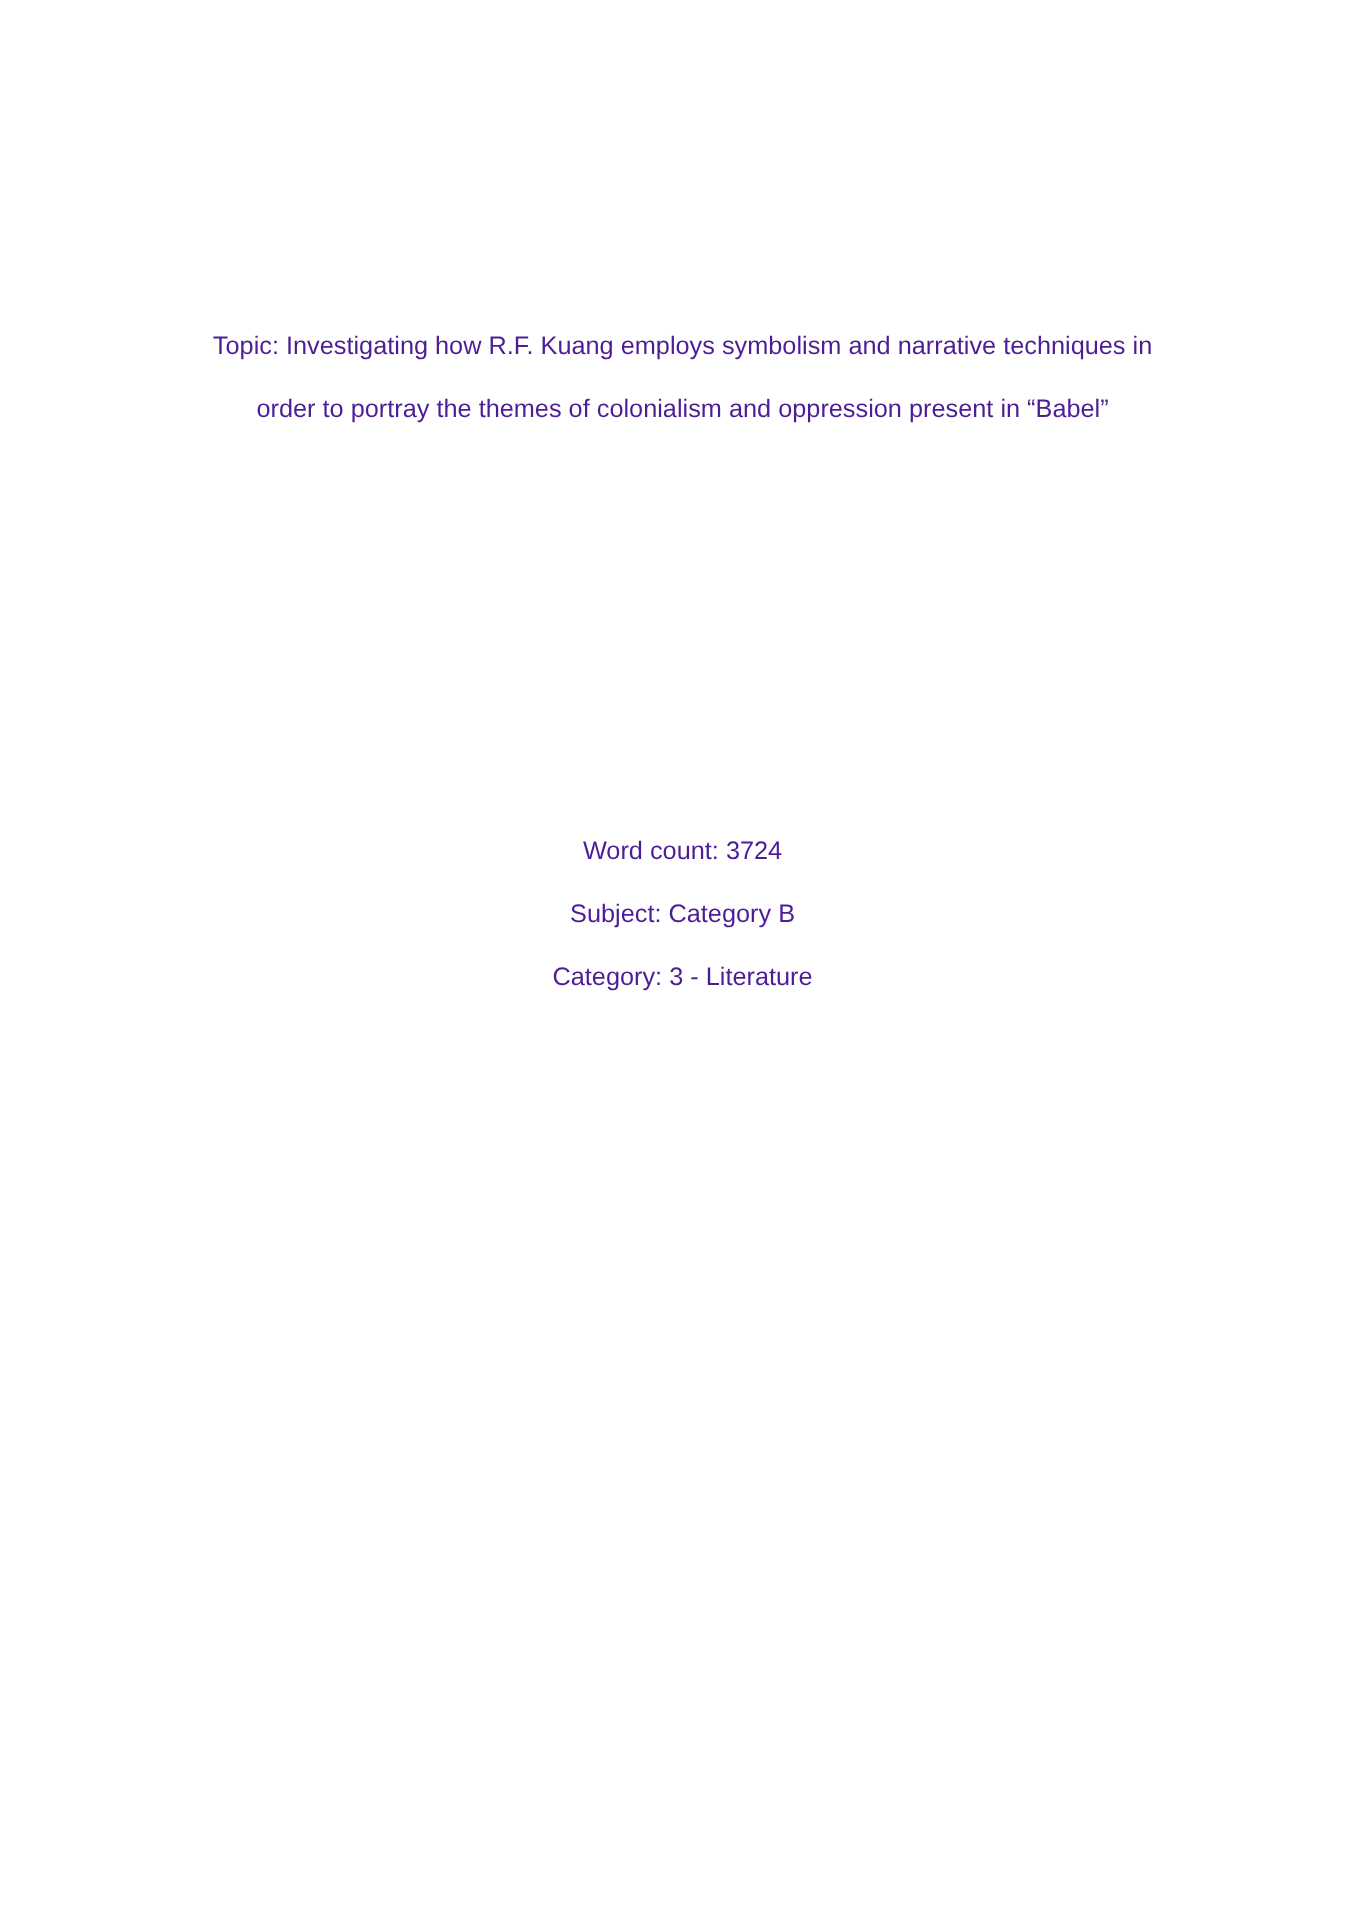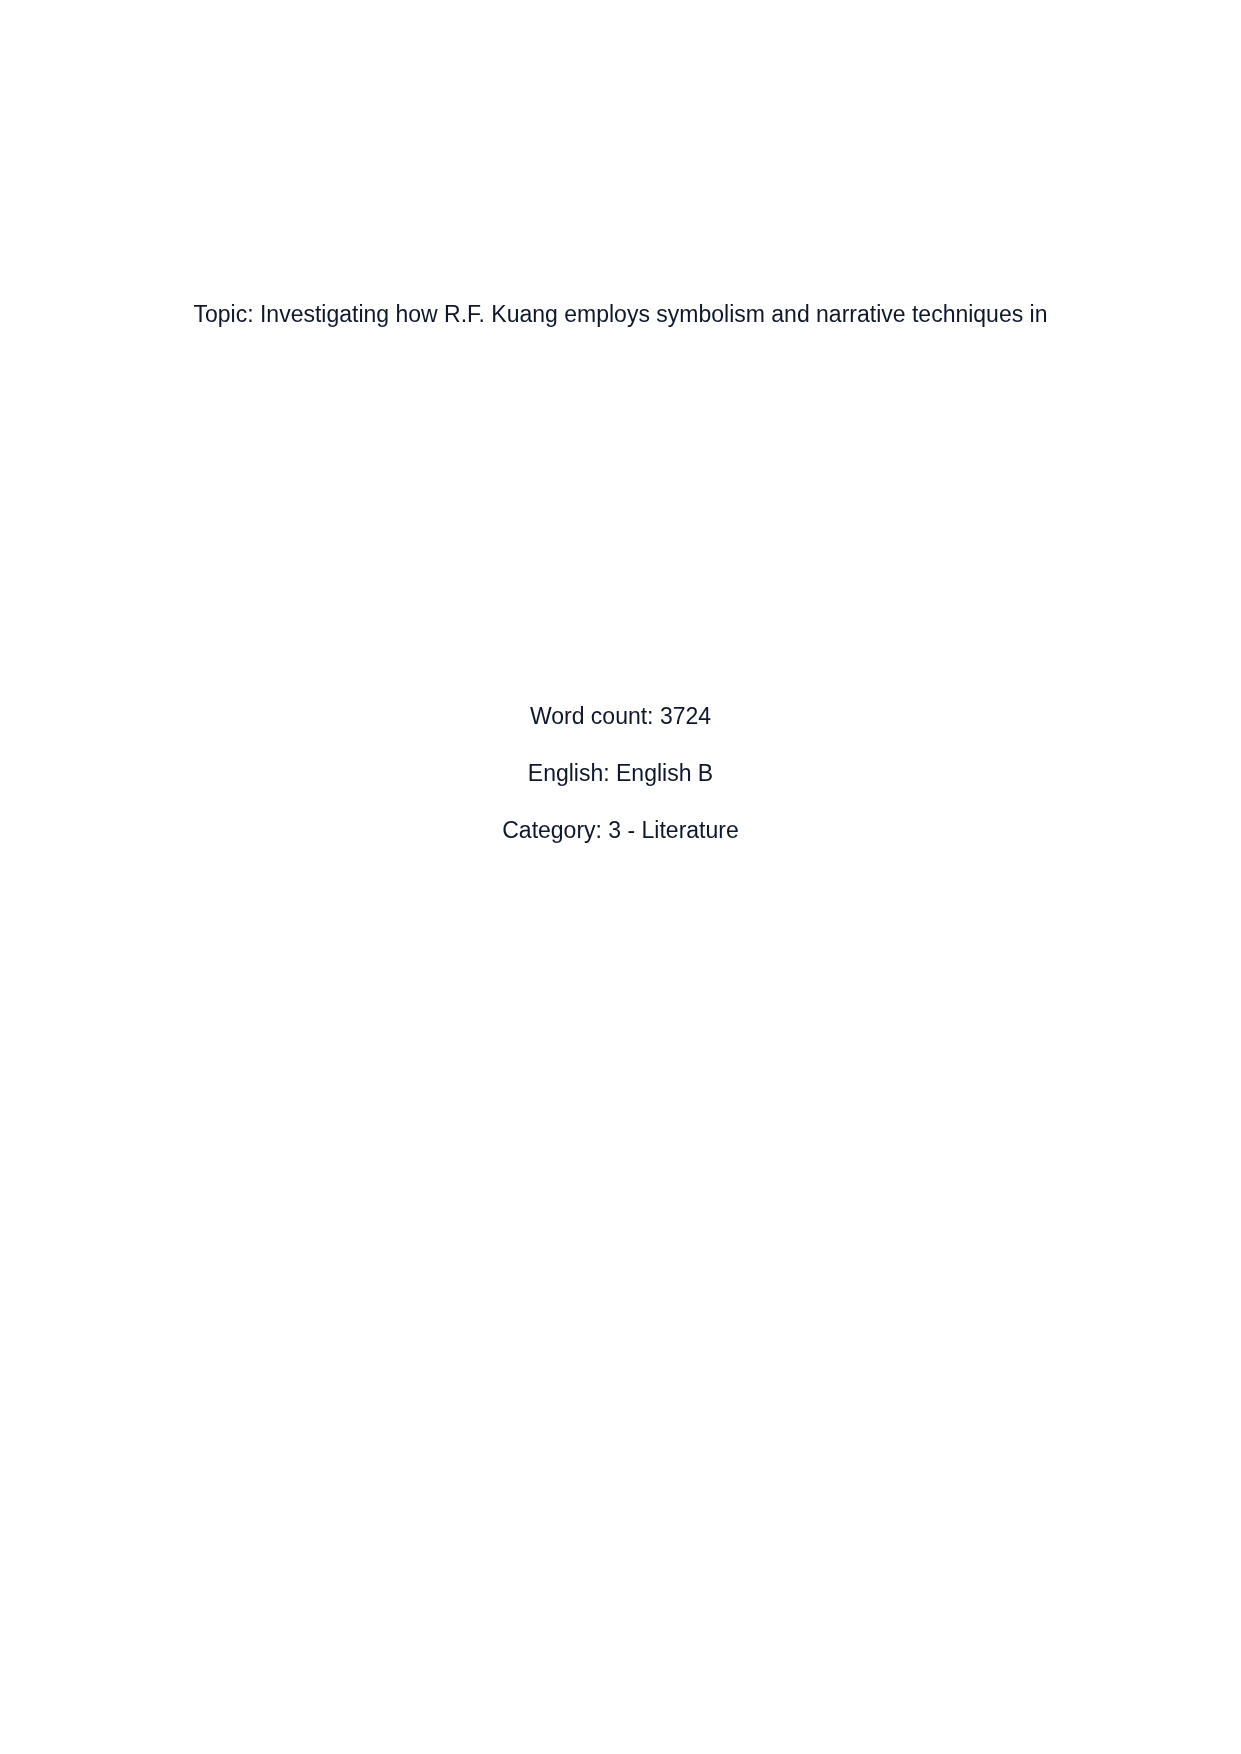--- a/index.html
+++ b/index.html
@@ -32,7 +32,7 @@
     font-size: 23px;
     line-height: 57px;
     font-weight: 400;
-    color: #0f172a;
+    color: #4c1d95;
   }
 
   .rq-block {

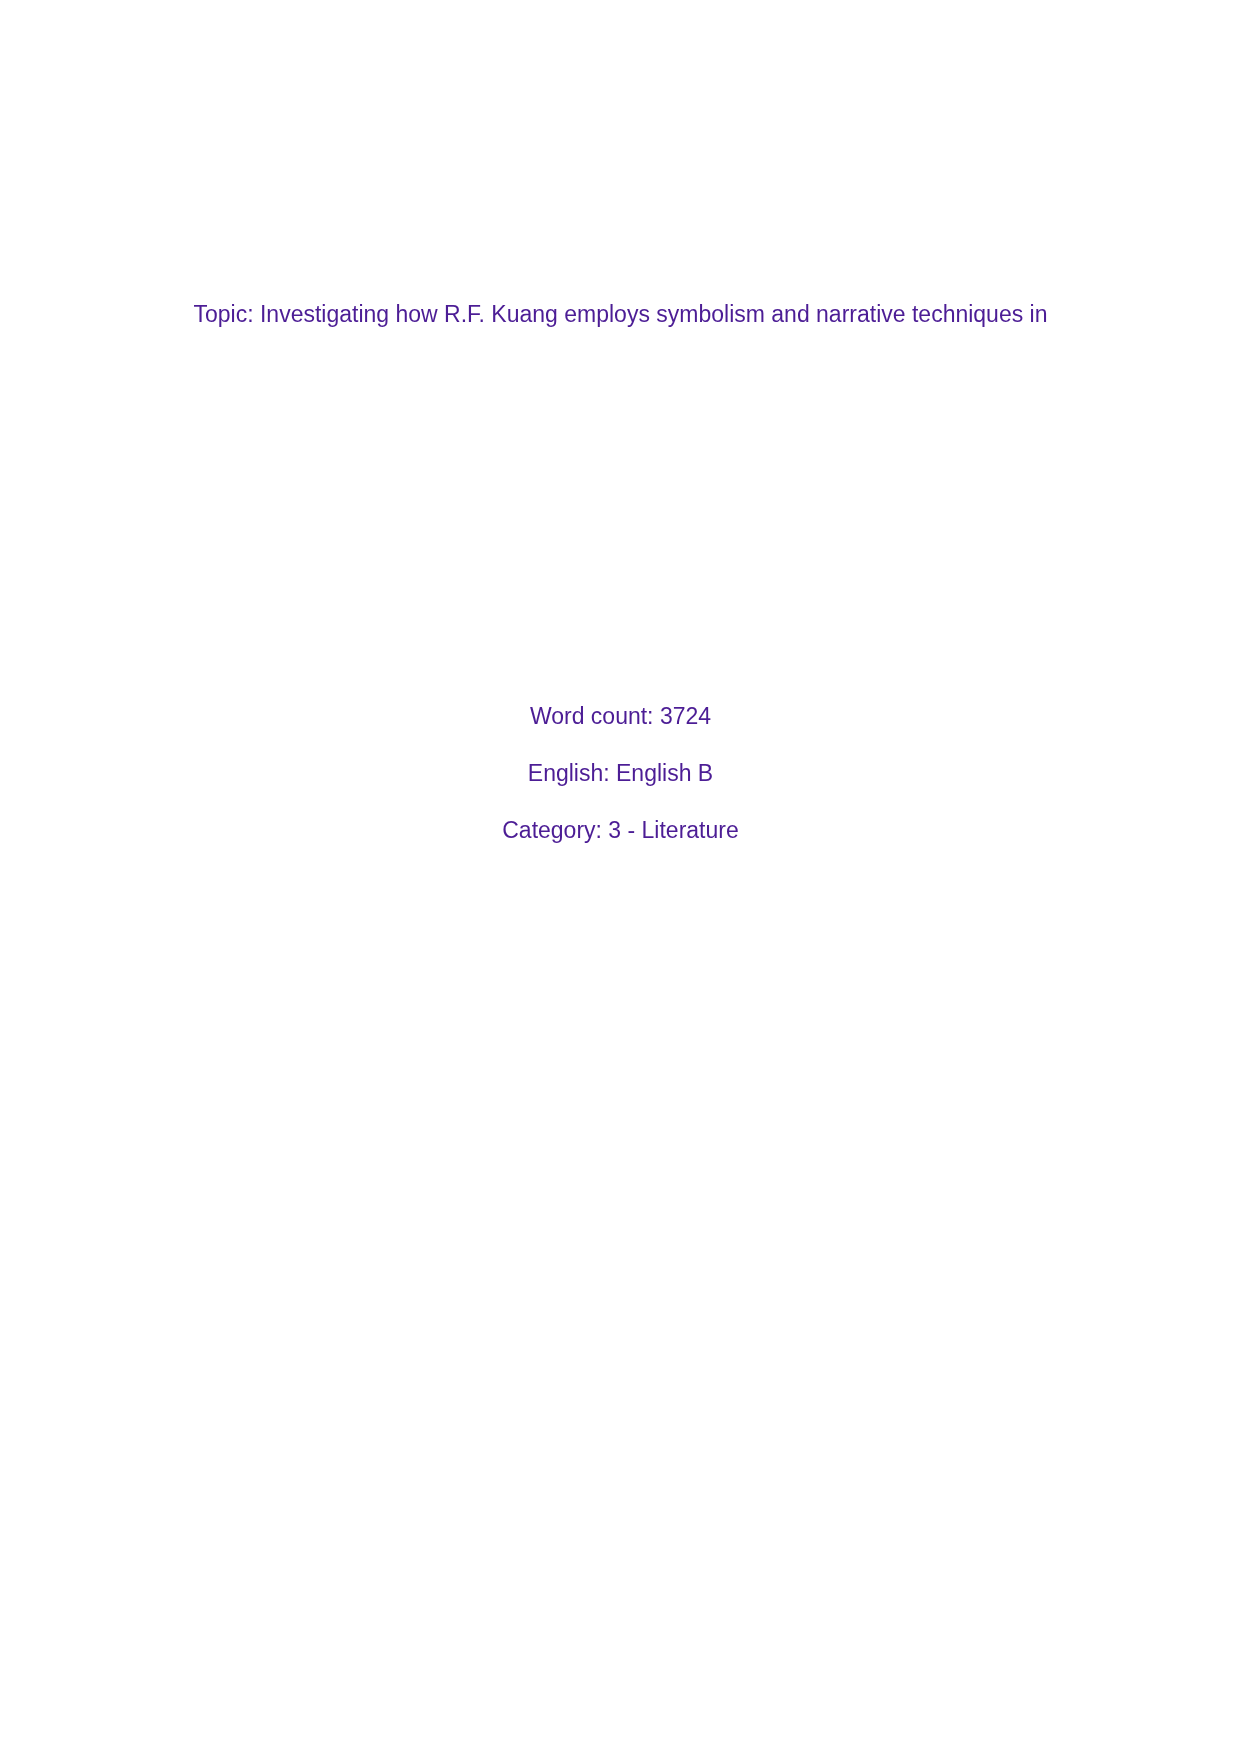--- a/index.html
+++ b/index.html
@@ -51,6 +51,7 @@
 
     <div class="topic-block">
       <span class="doc-line">Topic: Investigating how R.F. Kuang employs symbolism and narrative techniques in</span>
+      <span class="doc-line">order to portray the themes of colonialism and oppression present in “Babel”</span>
     </div>
 
     <div class="rq-block">

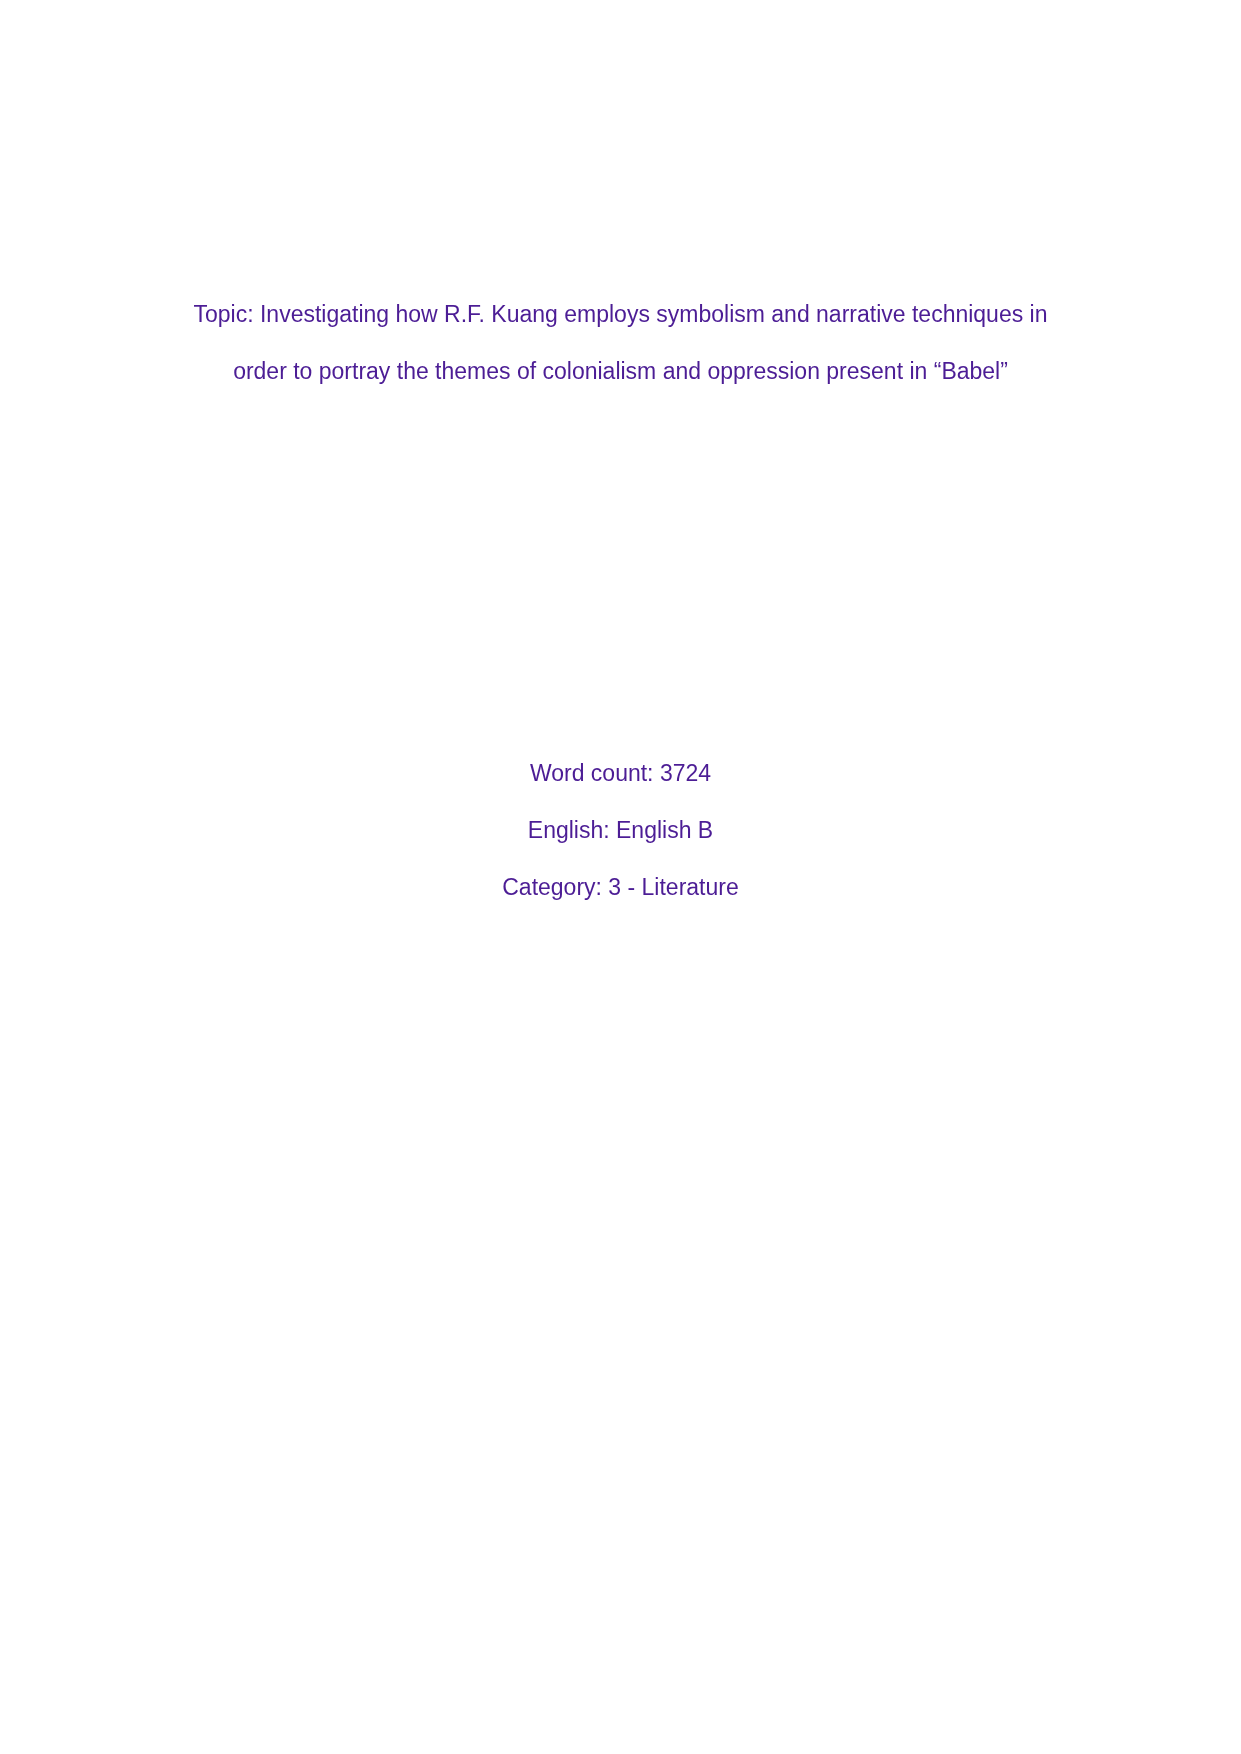--- a/index.html
+++ b/index.html
@@ -59,7 +59,7 @@
 
     <div class="details-block">
       <span class="doc-line">Word count: 3724</span>
-      <span class="doc-line">English: English B</span>
+      <span class="doc-line">Subject: Category B</span>
       <span class="doc-line">Category: 3 - Literature</span>
     </div>
 

